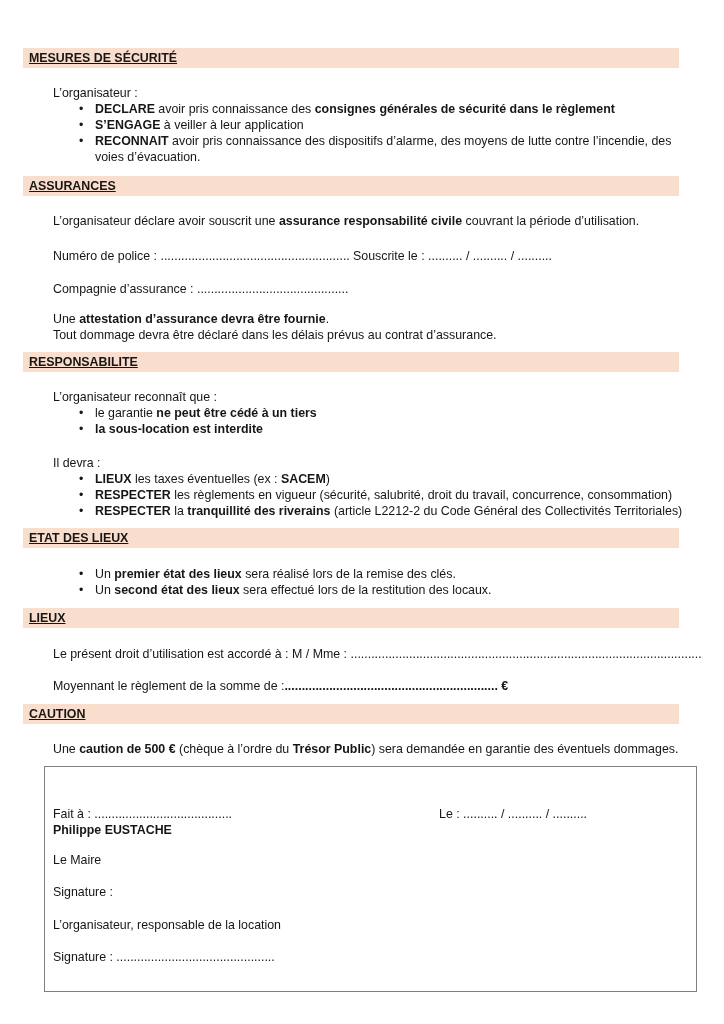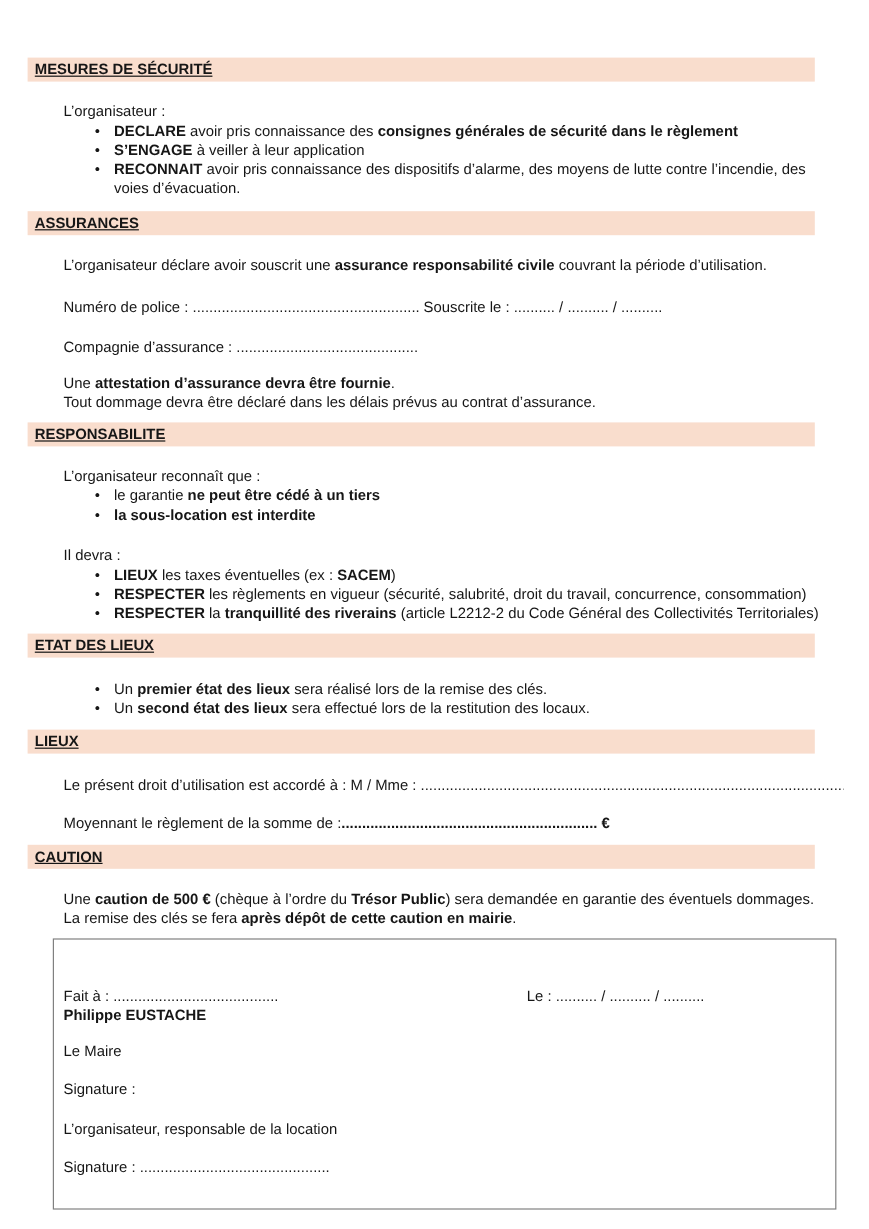--- a/index.html
+++ b/index.html
@@ -121,7 +121,6 @@
     <span class="title">CAUTION</span>
   </div>
   <p class="tb" style="margin-top:17px"><span>Une </span><span class="b">caution de 500 €</span><span> (chèque à l’ordre du </span><span class="b">Trésor Public</span><span>) sera demandée en garantie des éventuels dommages.</span></p>
-  <p class="tb"><span>La remise des clés se fera </span><span class="b">après dépôt de cette caution en mairie</span><span>.</span></p>
 
   <div class="box">
     <div class="btb row" style="margin-top:39px">

